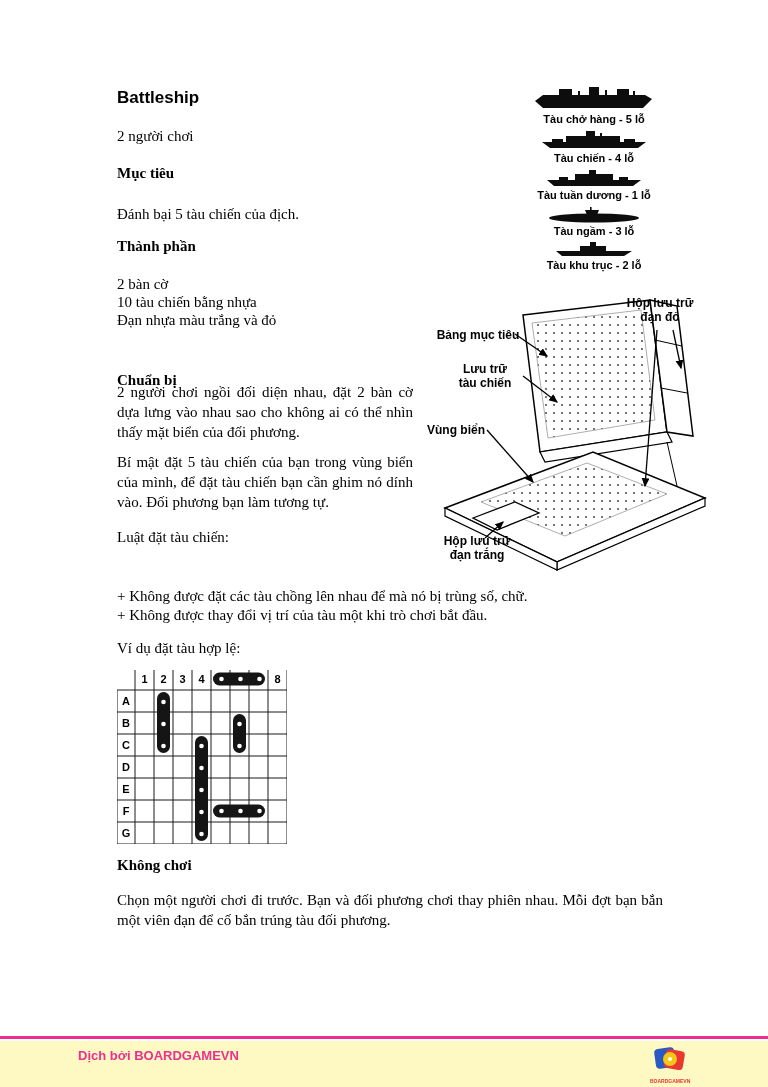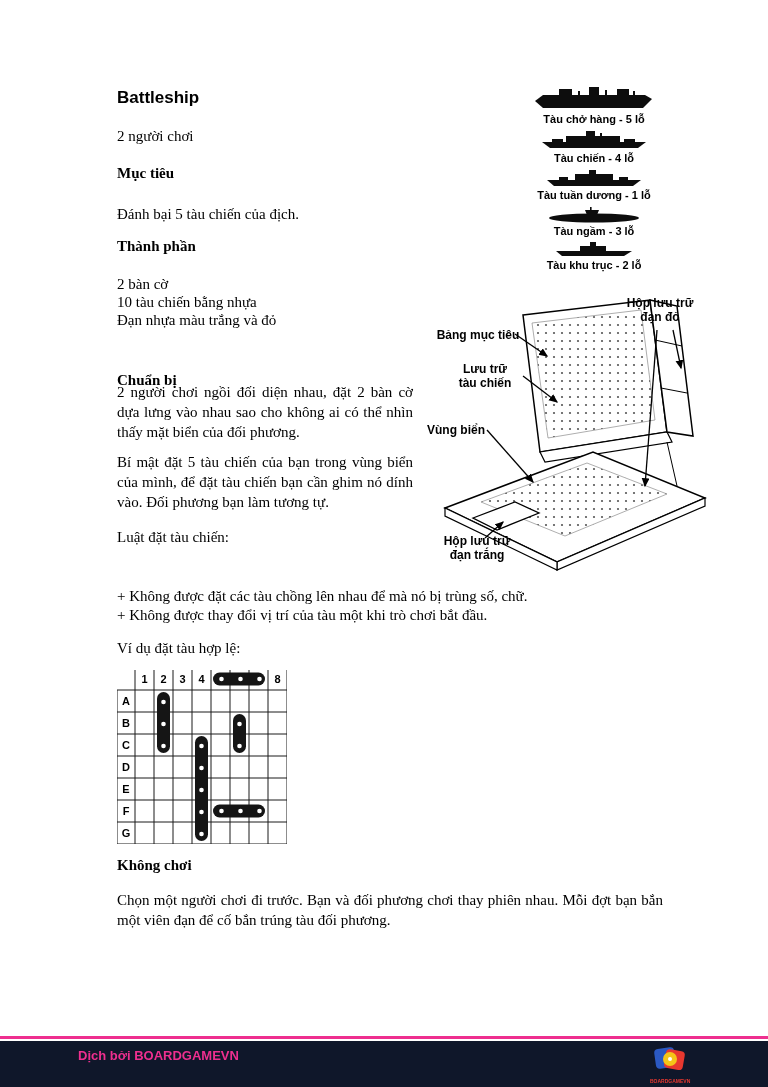--- a/index.html
+++ b/index.html
@@ -19,7 +19,7 @@
   .diag-label{position:absolute;font-family:"Liberation Sans",sans-serif;font-weight:bold;
               font-size:12px;line-height:14px;text-align:center;}
   .footer-line{position:absolute;left:0;top:1036px;width:768px;height:3px;}
-  .footer-bar{position:absolute;left:0;top:1041px;width:768px;height:46px;background:#0f172a;}
+  .footer-bar{position:absolute;left:0;top:1041px;width:768px;height:46px;background:#fef9c3;}
   .footer-credit{position:absolute;left:78px;top:7px;font-family:"Liberation Sans",sans-serif;
                  font-weight:bold;font-size:13px;}
   .footer-url{position:absolute;left:78px;top:24px;font-family:Liberation Mono, monospace;

